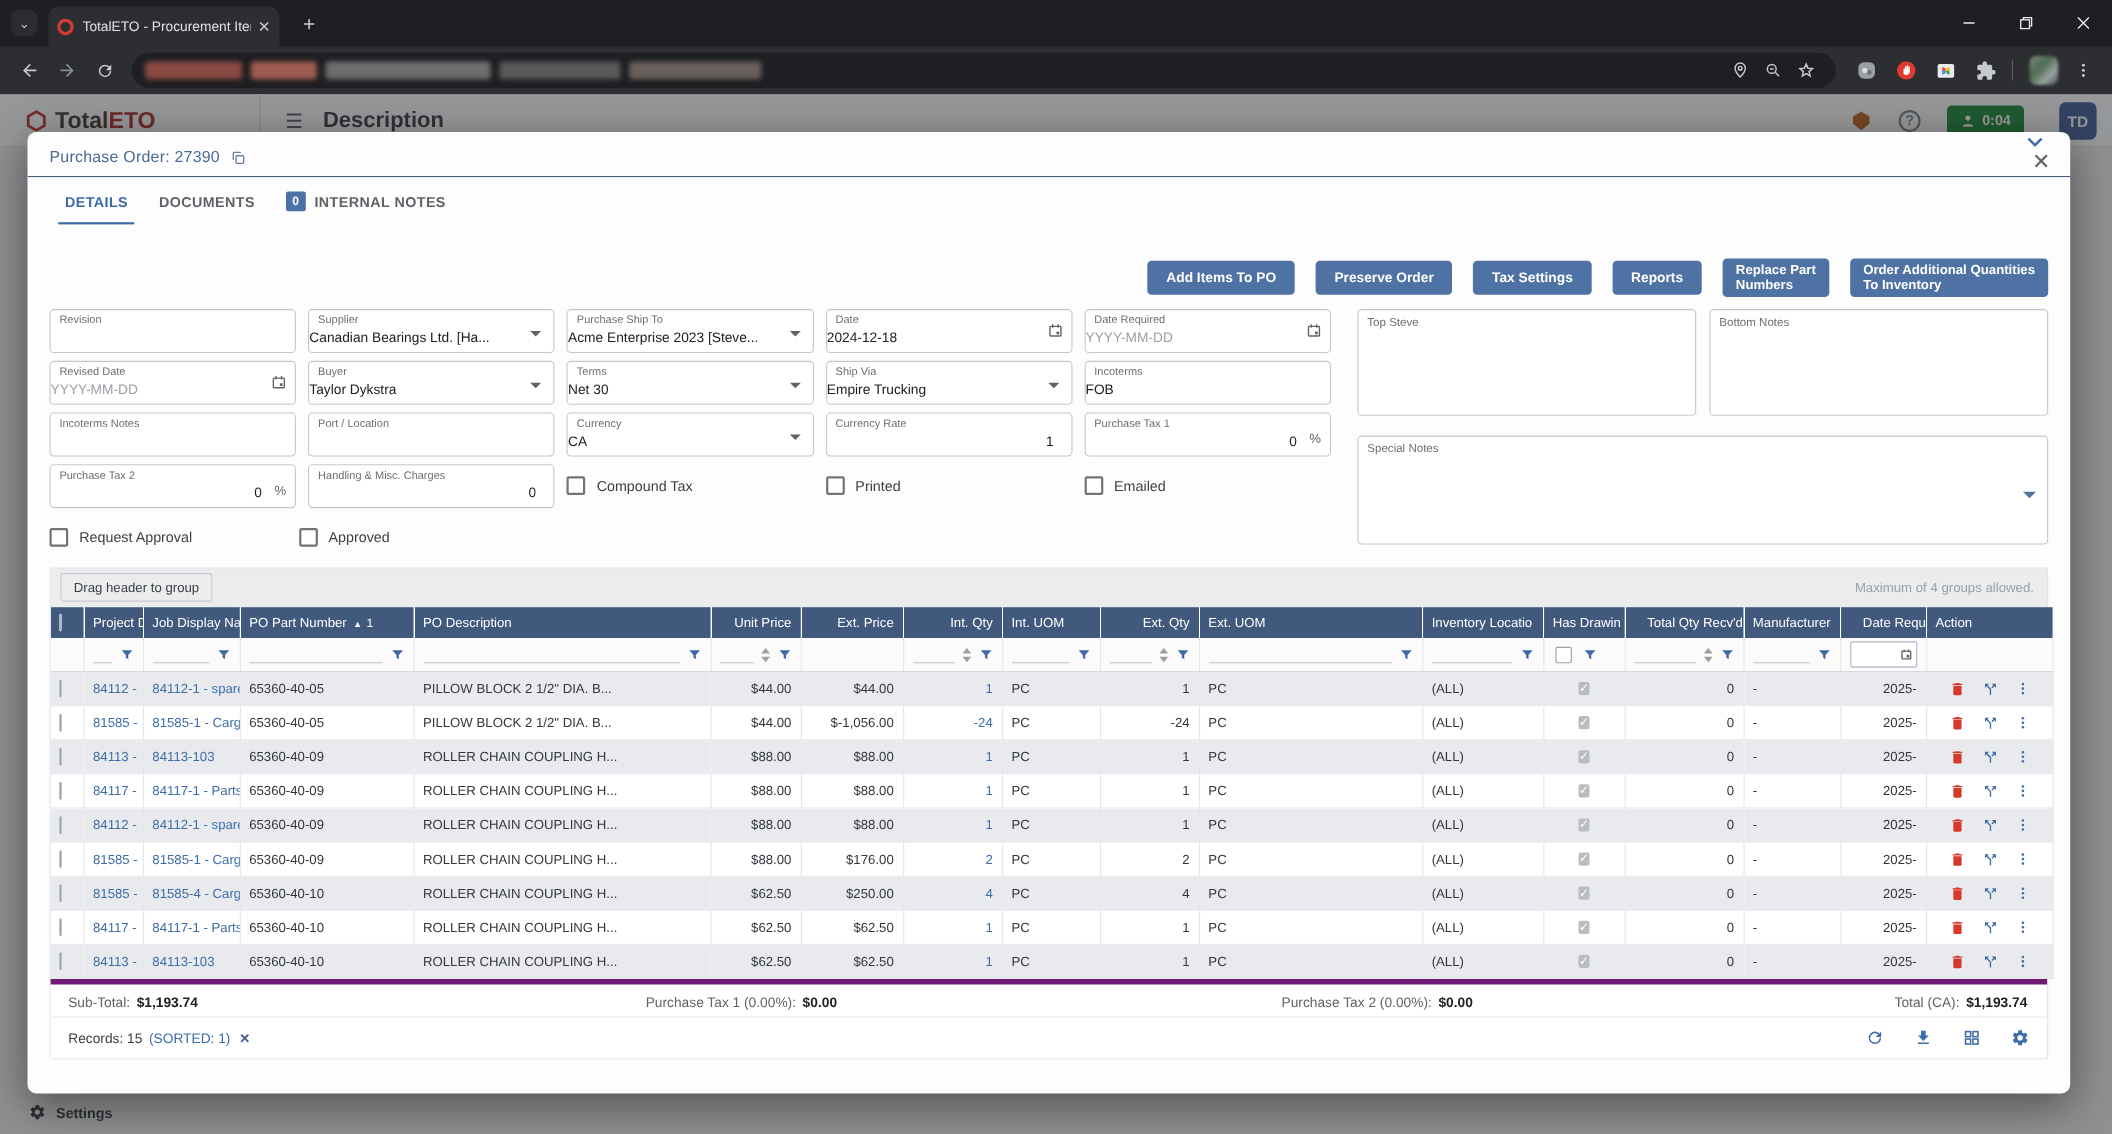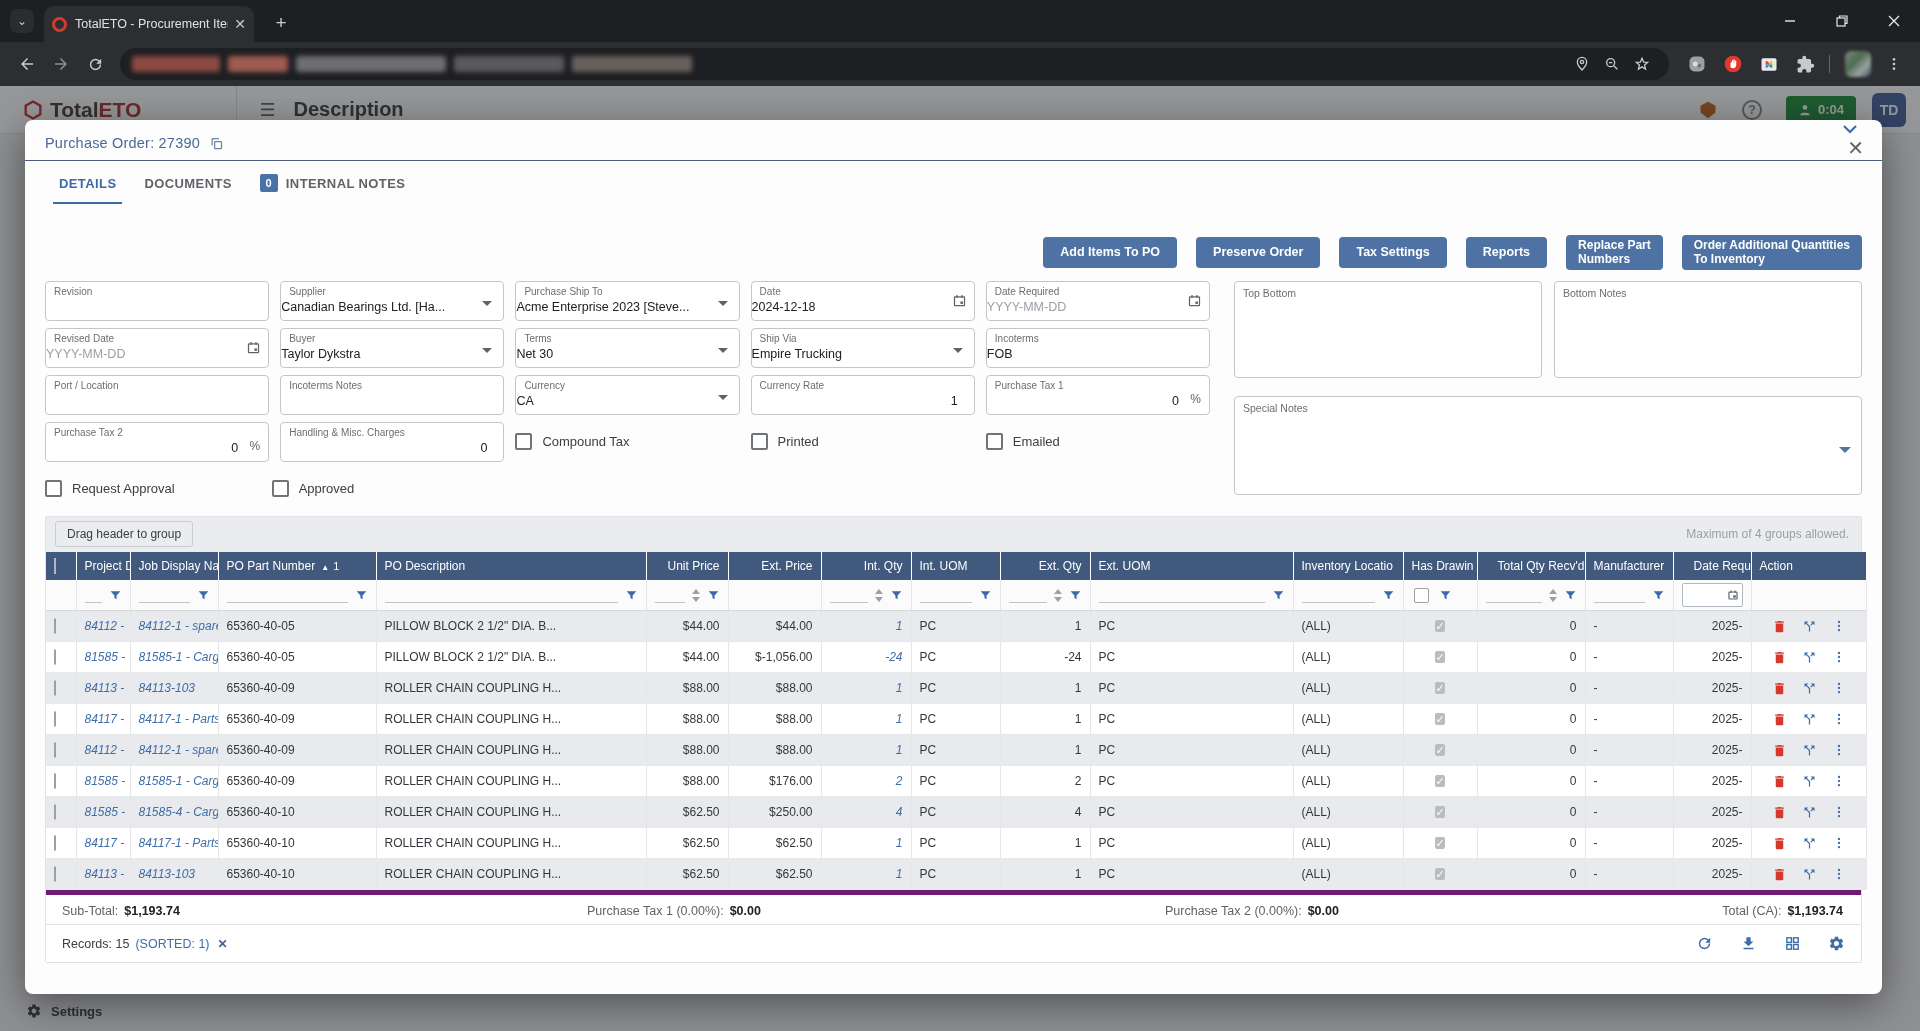--- a/index.html
+++ b/index.html
@@ -49,7 +49,7 @@
     font-size:13px; font-weight:bold; display:flex; align-items:center; justify-content:center; margin-left:24px; }
   .timer-btn { margin-left:24px; height:28px; background:#1e8e3e; border-radius:4px; color:#fff;
     display:flex; align-items:center; padding:0 12px; font-size:13px; font-weight:bold; gap:6px; }
-  .td-avatar { margin-left:16px; width:34px; height:34px; border-radius:6px; background:#44609c; color:#fff;
+  .td-avatar { margin-left:32px; width:34px; height:34px; border-radius:6px; background:#44609c; color:#fff;
     font-size:14px; font-weight:bold; display:flex; align-items:center; justify-content:center; }
   .settings-row { position:absolute; left:26px; bottom:12px; display:flex; align-items:center; gap:9px;
     color:#3c4043; font-size:13px; font-weight:bold; }

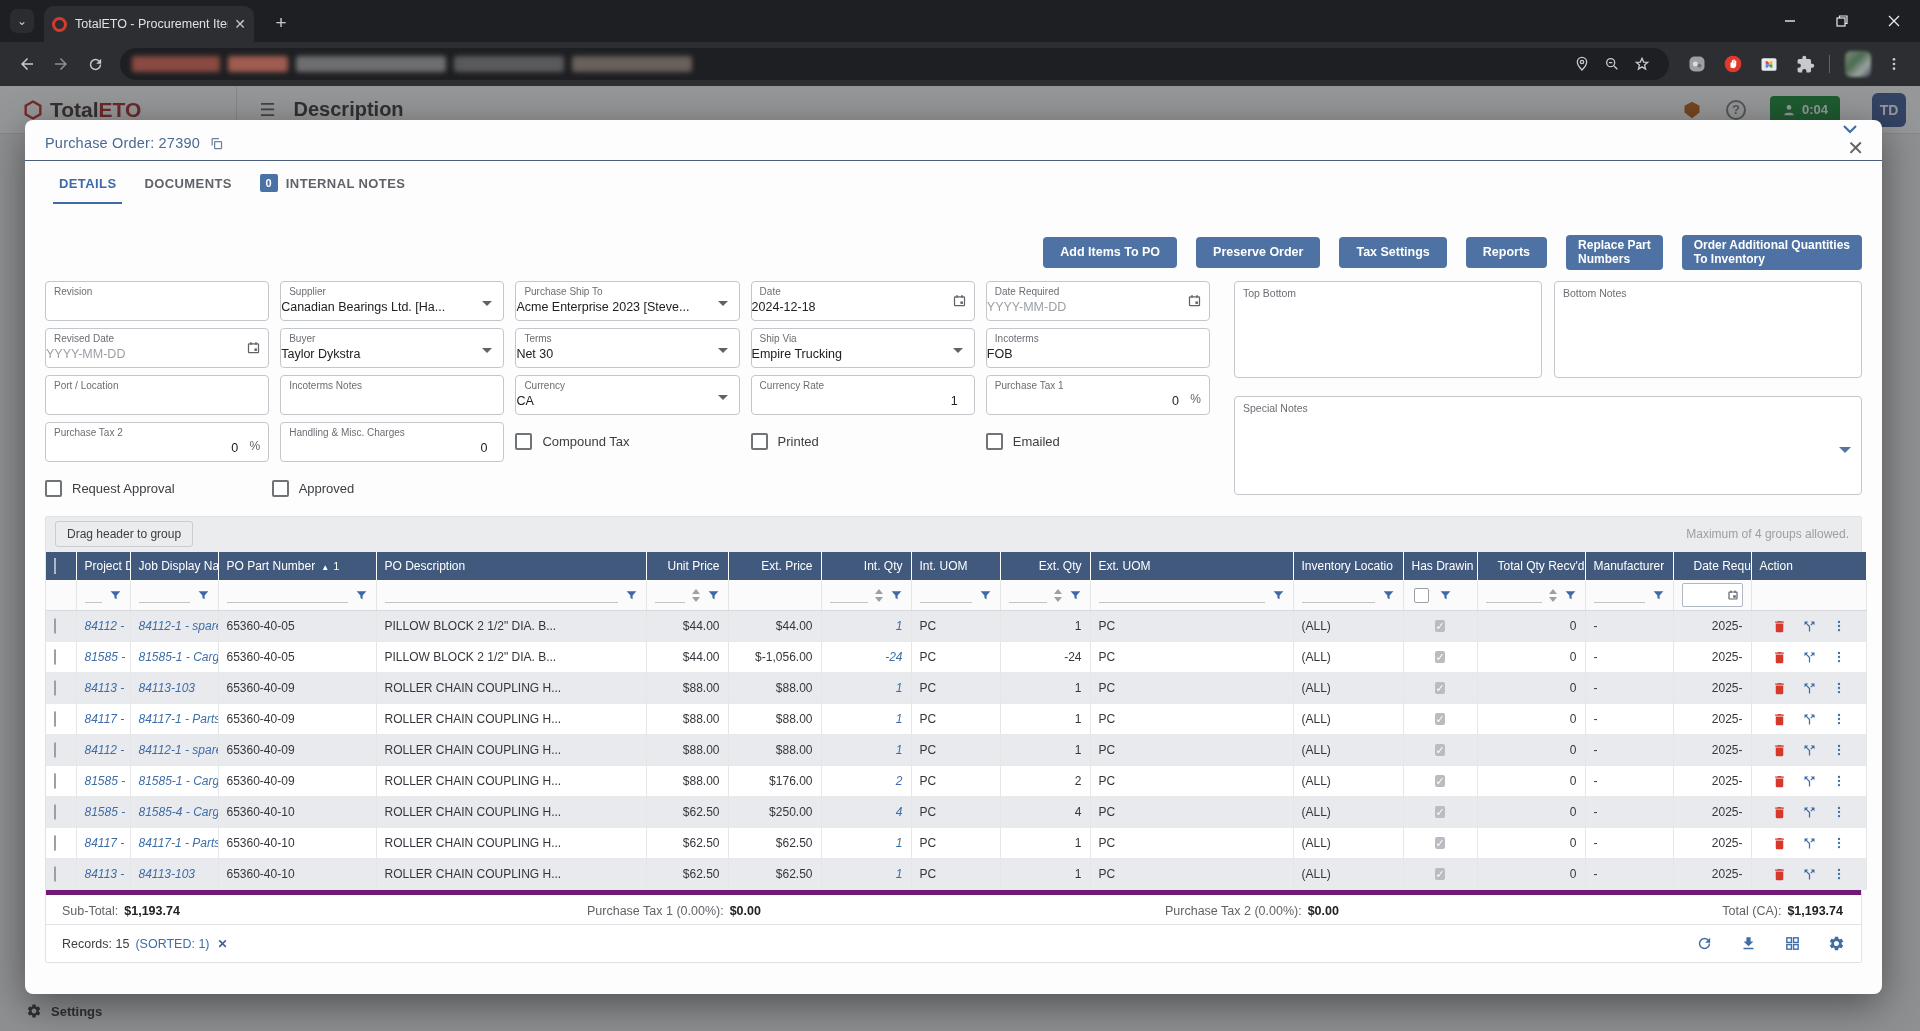--- a/index.html
+++ b/index.html
@@ -469,7 +469,7 @@
         </div>
         <div class="form-notes">
           <div class="notebox">
-              <span class="lbl">Top Bottom</span>
+              <span class="lbl">Top Steve</span>
             </div>
           <div class="notebox">
               <span class="lbl">Bottom Notes</span>

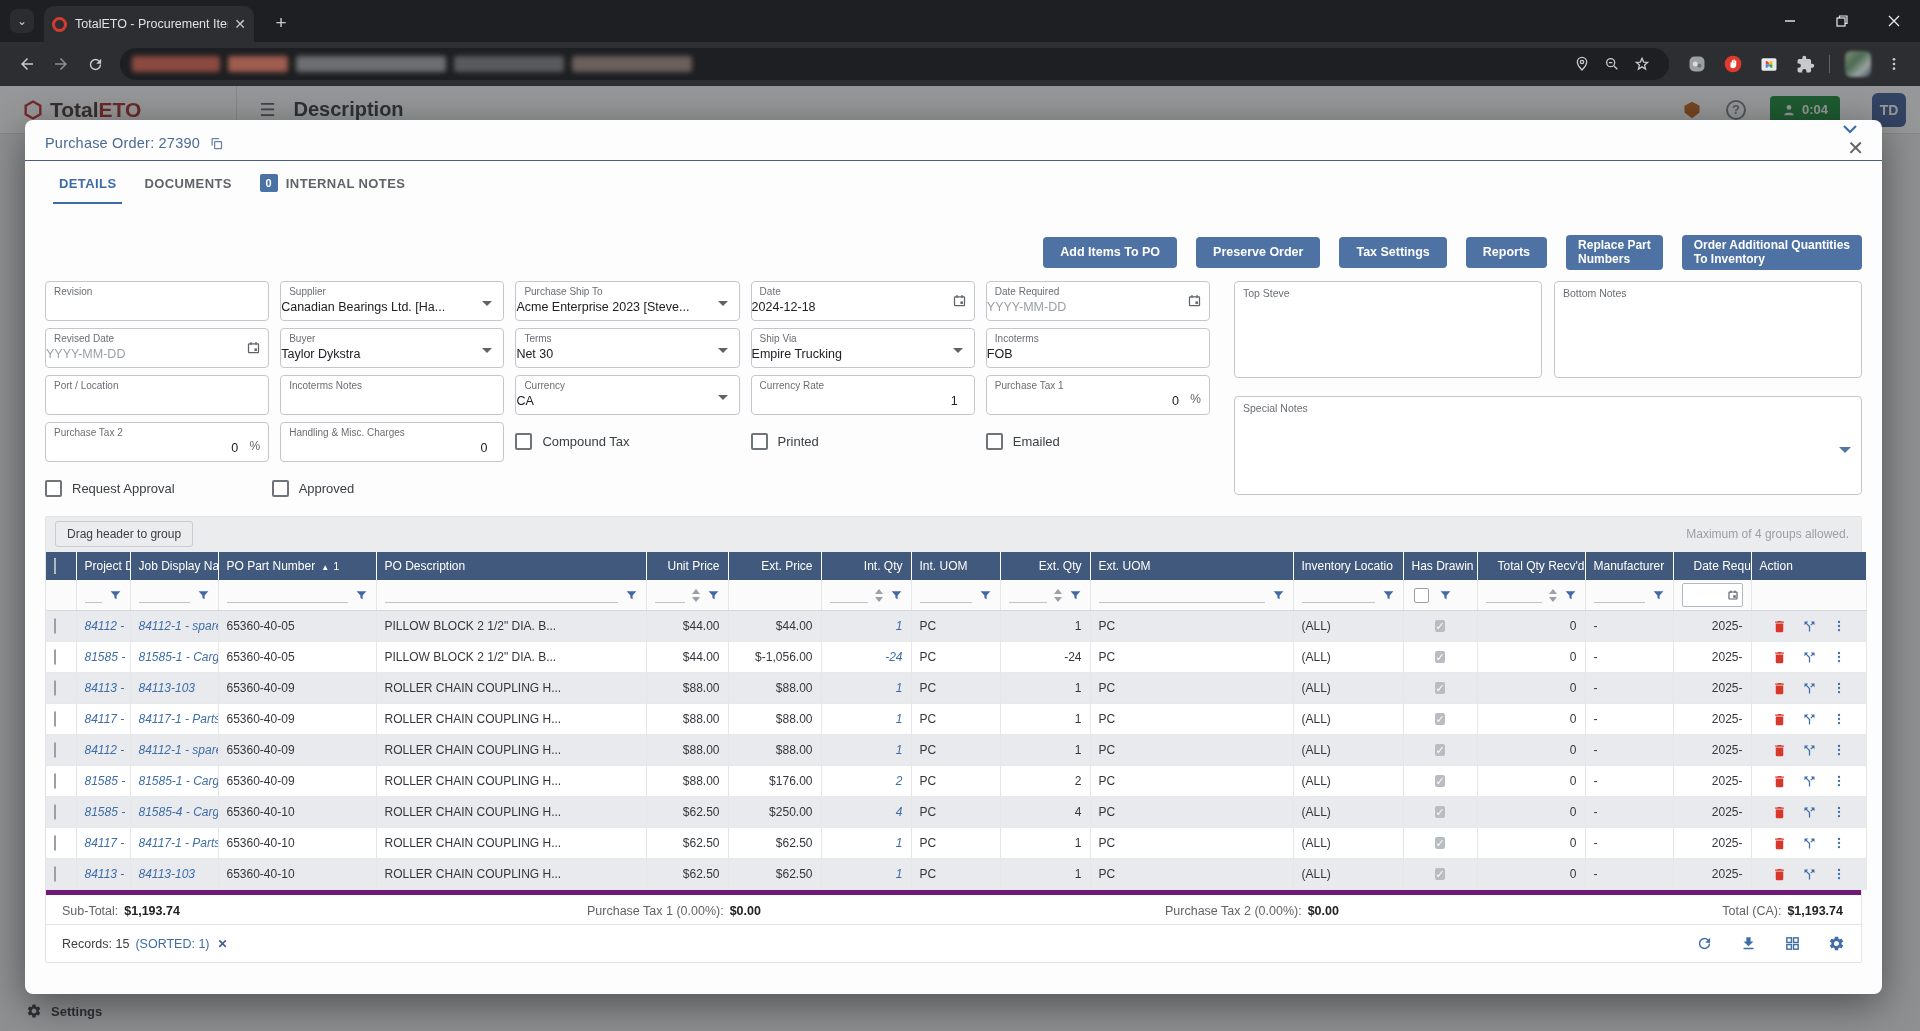--- a/index.html
+++ b/index.html
@@ -413,11 +413,11 @@
                 <div class="val">FOB</div>
               </div>
               <div class="fld">
+                <span class="lbl">Incoterms Notes</span>
+                <div class="val"></div>
+              </div>
+              <div class="fld">
                 <span class="lbl">Port / Location</span>
-                <div class="val"></div>
-              </div>
-              <div class="fld">
-                <span class="lbl">Incoterms Notes</span>
                 <div class="val"></div>
               </div>
               <div class="fld">

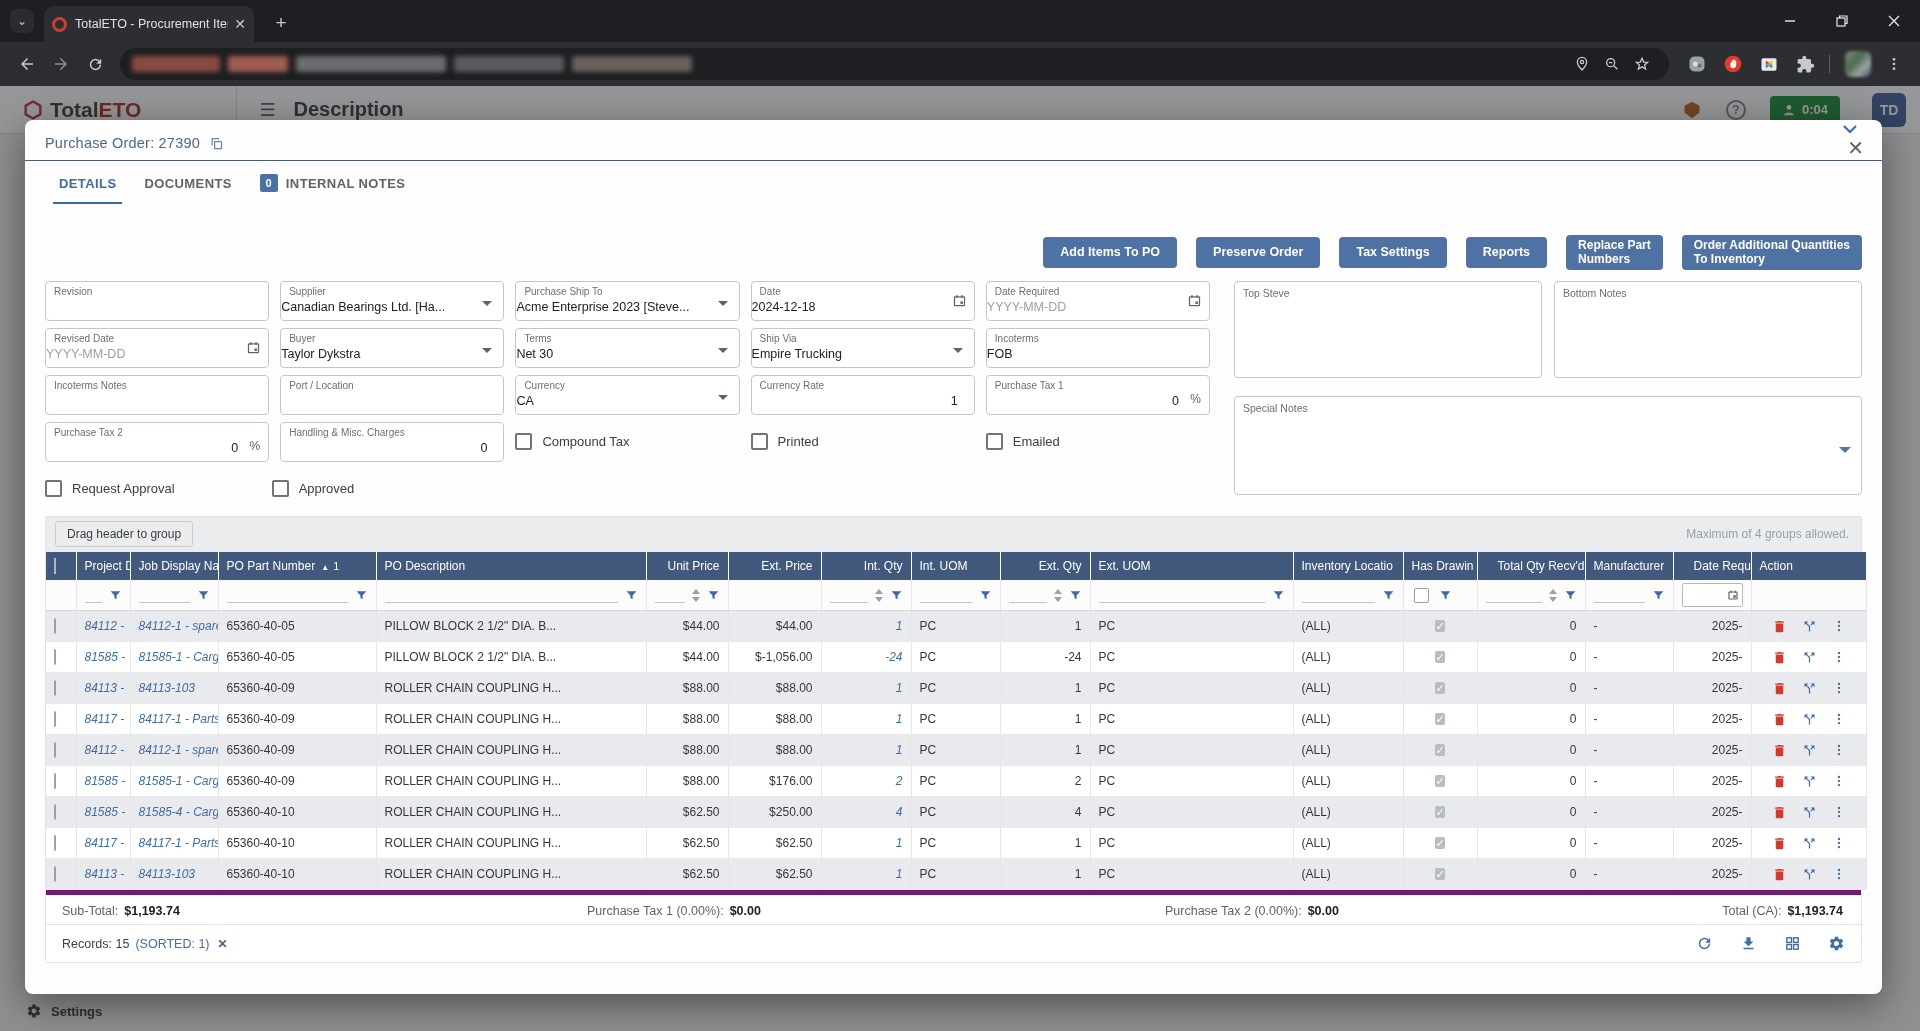--- a/index.html
+++ b/index.html
@@ -128,7 +128,7 @@
   tbody tr:nth-child(even) td { background:#fff; }
   td.al-r { text-align:right; }
   td.al-c { text-align:center; }
-  .lnk { color:#3e6da8;font-style:italic; }
+  .lnk { color:#3e6da8; }
   .rowbox { width:15px; height:15px; border:1.5px solid #9aa0a6; border-radius:2px; background:#fff; margin:0 auto; }
   .hdrbox { width:15px; height:15px; border:1.5px solid #aeb6c2; border-radius:2px; background:#fff; margin:0 auto; }
   .chkdis { width:15px; height:15px; border-radius:2px; background:#b9bdc2; color:#fff; font-size:11px;

